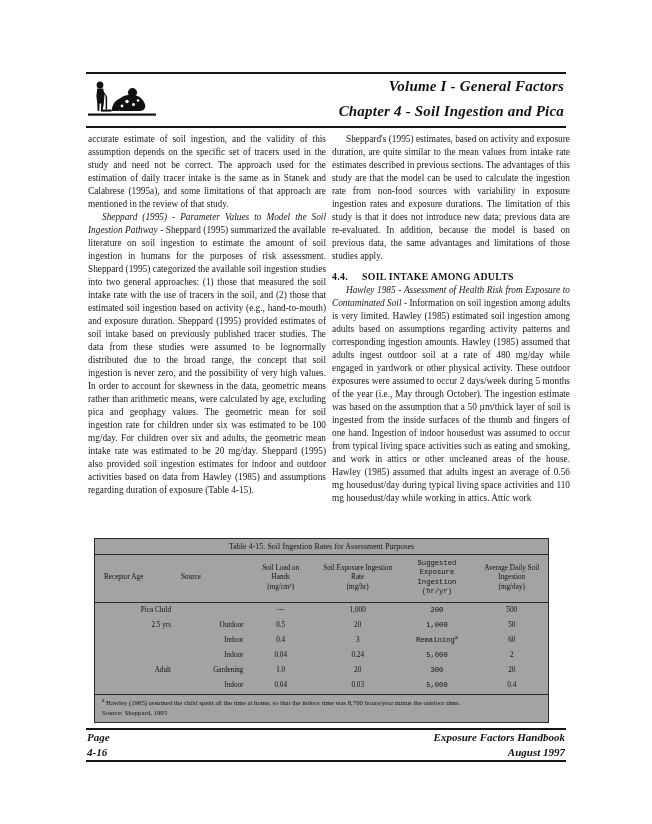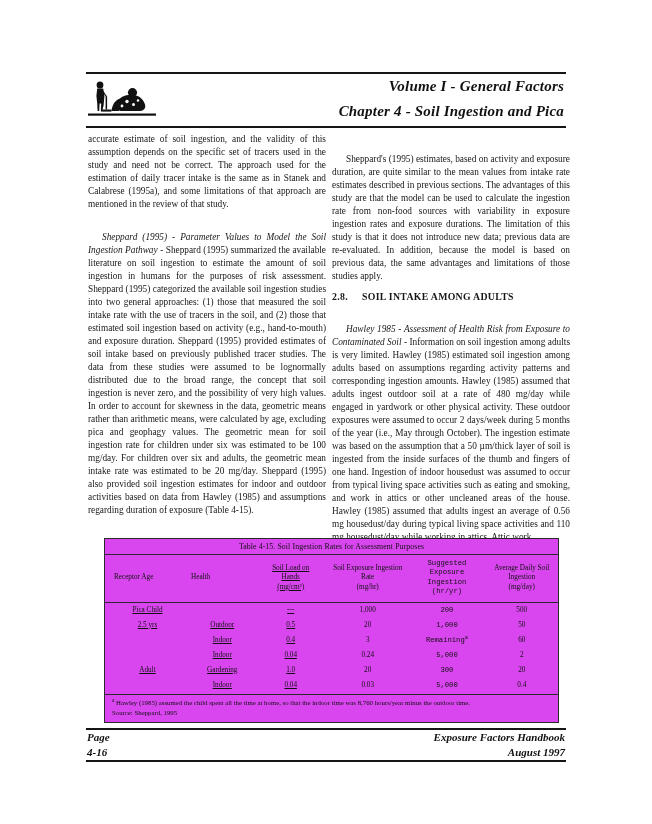--- a/index.html
+++ b/index.html
@@ -81,7 +81,7 @@
     margin: 0;
     text-indent: 0;
   }
-  .col p.indent { text-indent: 14px; margin-top: 20px; }
+  .col p.indent { text-indent: 14px; }
   .col i, .col .ital { font-style: italic; }
   .sec-head {
     font-weight: bold;

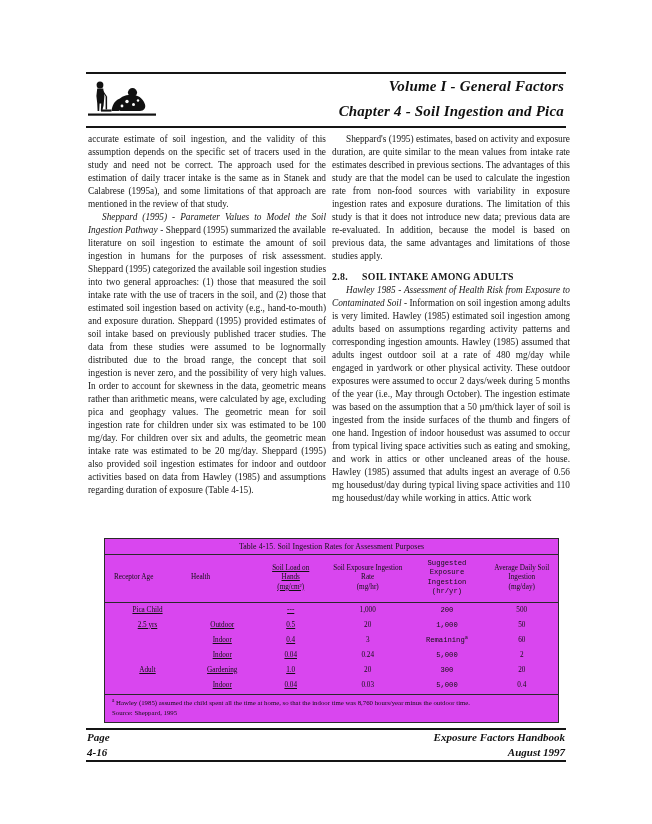--- a/index.html
+++ b/index.html
@@ -229,7 +229,7 @@
 
   <div class="col" id="col-right">
     <p class="indent">Sheppard's (1995) estimates, based on activity and exposure duration, are quite similar to the mean values from intake rate estimates described in previous sections.  The advantages of this study are that the model can be used to calculate the ingestion rate from non-food sources with variability in exposure ingestion rates and exposure durations.  The limitation of this study is that it does not introduce new data; previous data are re-evaluated.  In addition, because the model is based on previous data, the same advantages and limitations of those studies apply.</p>
-    <div class="sec-head"><span class="num">2.8.</span><span>SOIL INTAKE AMONG ADULTS</span></div>
+    <div class="sec-head"><span class="num">4.4.</span><span>SOIL INTAKE AMONG ADULTS</span></div>
     <p class="indent"><i class="ital">Hawley 1985 - Assessment of Health Risk from Exposure to Contaminated Soil</i><span> - Information on soil ingestion among adults is very limited.  Hawley (1985) estimated soil ingestion among adults based on assumptions regarding activity patterns and corresponding ingestion amounts.  Hawley (1985) assumed that adults ingest outdoor soil at a rate of 480 mg/day while engaged in yardwork or other physical activity.  These outdoor exposures were assumed to occur 2 days/week during 5 months of the year (i.e., May through October).  The ingestion estimate was based on the assumption that a 50 µm/thick layer of soil is ingested from the inside surfaces of the thumb and fingers of one hand.  Ingestion of indoor housedust was assumed to occur from typical living space activities such as eating and  smoking, and work in attics or other uncleaned areas of the house.  Hawley (1985) assumed that adults ingest an average of 0.56 mg housedust/day during typical living space activities and 110 mg housedust/day while working in attics.  Attic work</span></p>
   </div>
 

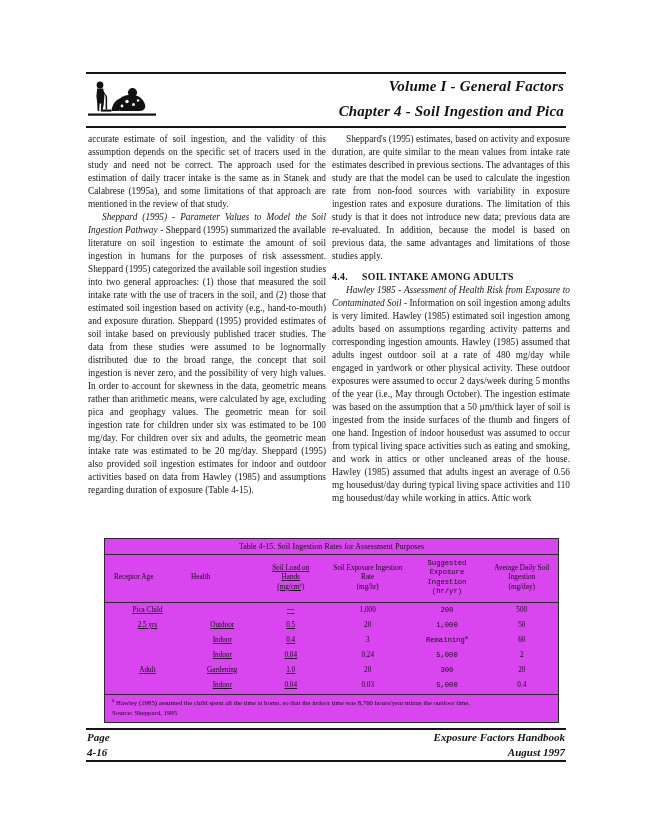--- a/index.html
+++ b/index.html
@@ -93,12 +93,12 @@
   
   #table-wrap {
     position: absolute;
-    left: 104px;
+    left: 94px;
     top: 538px;
     width: 455px;
     border: 1px solid #2a2a2a;
     box-sizing: border-box;
-    background: #d946ef;
+    background: #a3a3a3;
   }
   #table-title {
     font-size: 7.8px;

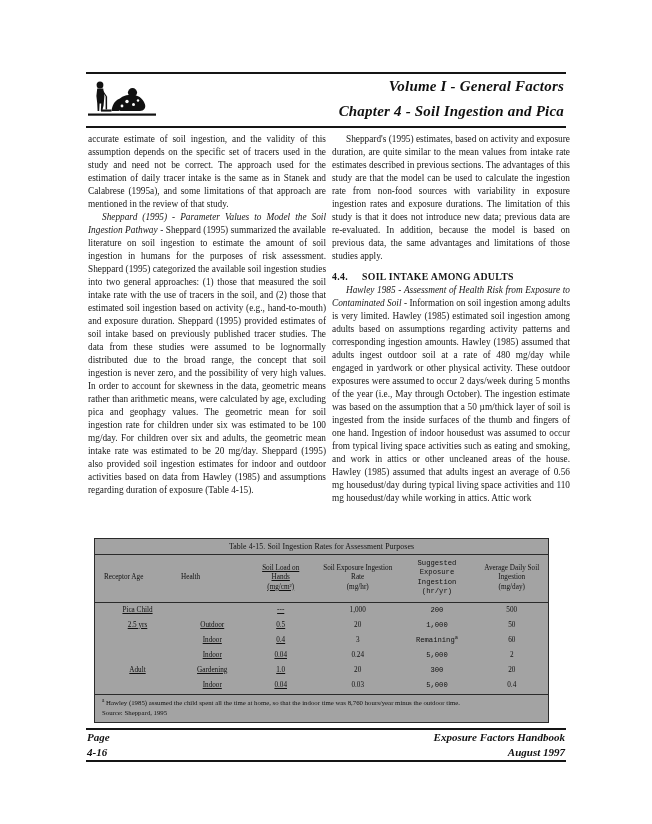--- a/index.html
+++ b/index.html
@@ -129,7 +129,7 @@
   table.data tbody tr:last-child td { padding-bottom: 4px; }
   .c-age { width: 17%; }
   .c-set { width: 16%; }
-  .c-load { width: 16%; text-decoration: underline; }
+  .c-load { width: 16%; }
   .c-rate { width: 18%; }
   .c-dur { width: 17%; font-family: Liberation Mono, monospace; }
   .c-adi { width: 16%; }

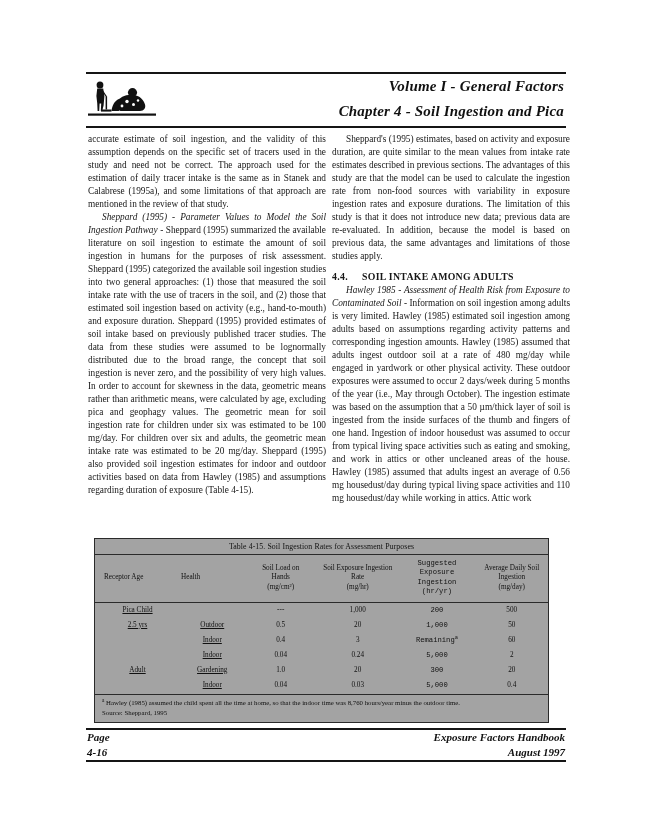--- a/index.html
+++ b/index.html
@@ -242,7 +242,7 @@
             <div>Receptor Age</div>
           </td>
           <td class="lft c-set">
-            <div>Health</div>
+            <div>Source</div>
           </td>
           <td class="c-load">
             <div>Soil Load on</div>

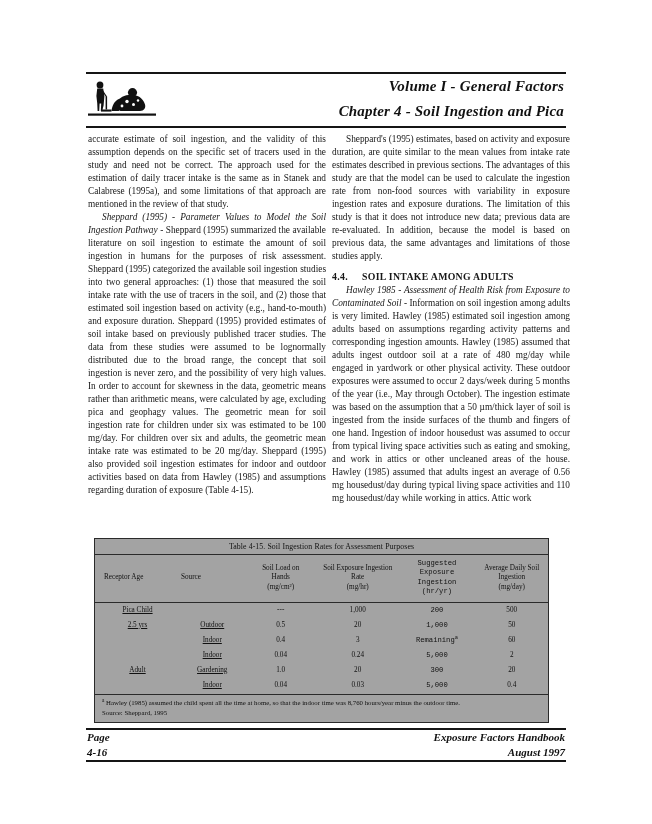--- a/index.html
+++ b/index.html
@@ -125,7 +125,7 @@
     padding: 3.0px 1px;
     line-height: 9px;
   }
-  table.data tbody td.lft { text-align: center; padding-left: 9px; text-decoration: underline; }
+  table.data tbody td.lft { text-align: right; padding-left: 9px; }
   table.data tbody tr:last-child td { padding-bottom: 4px; }
   .c-age { width: 17%; }
   .c-set { width: 16%; }

